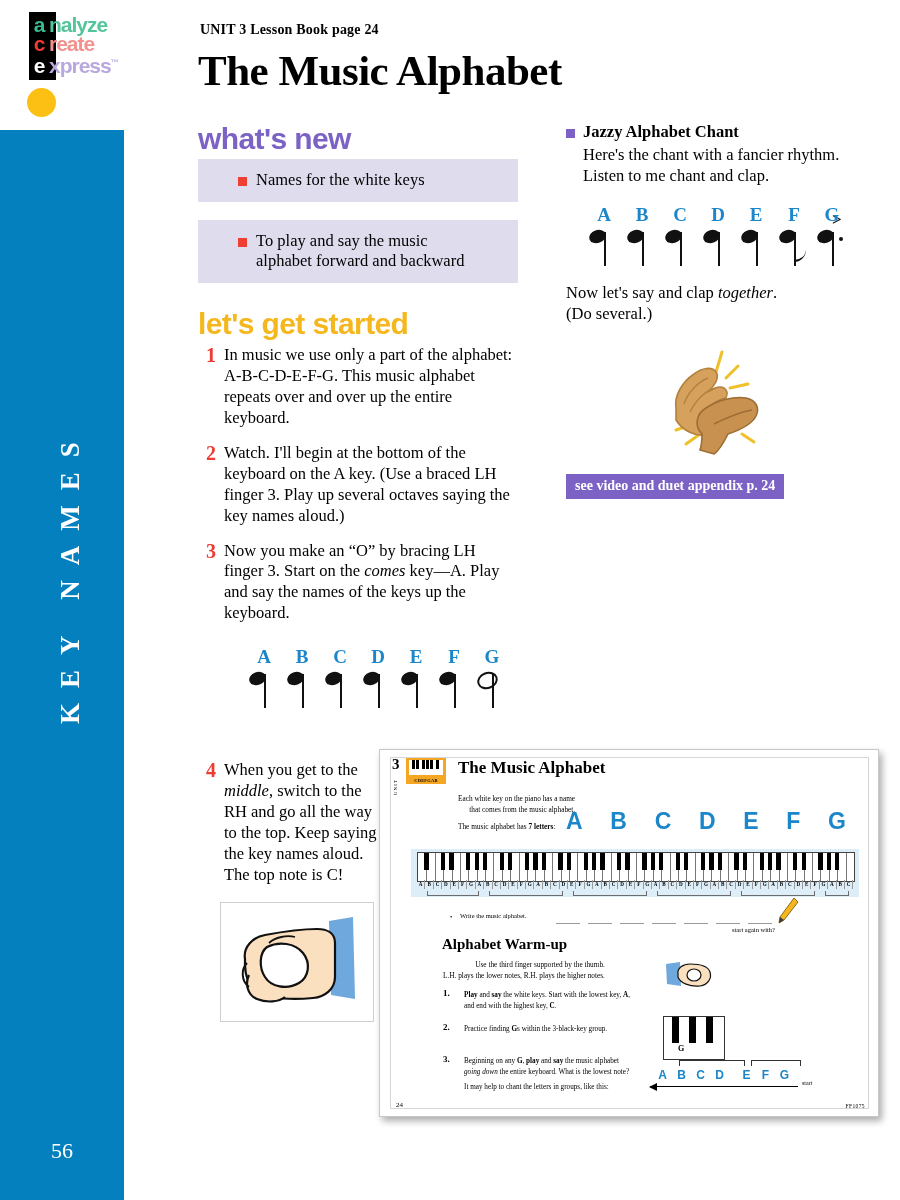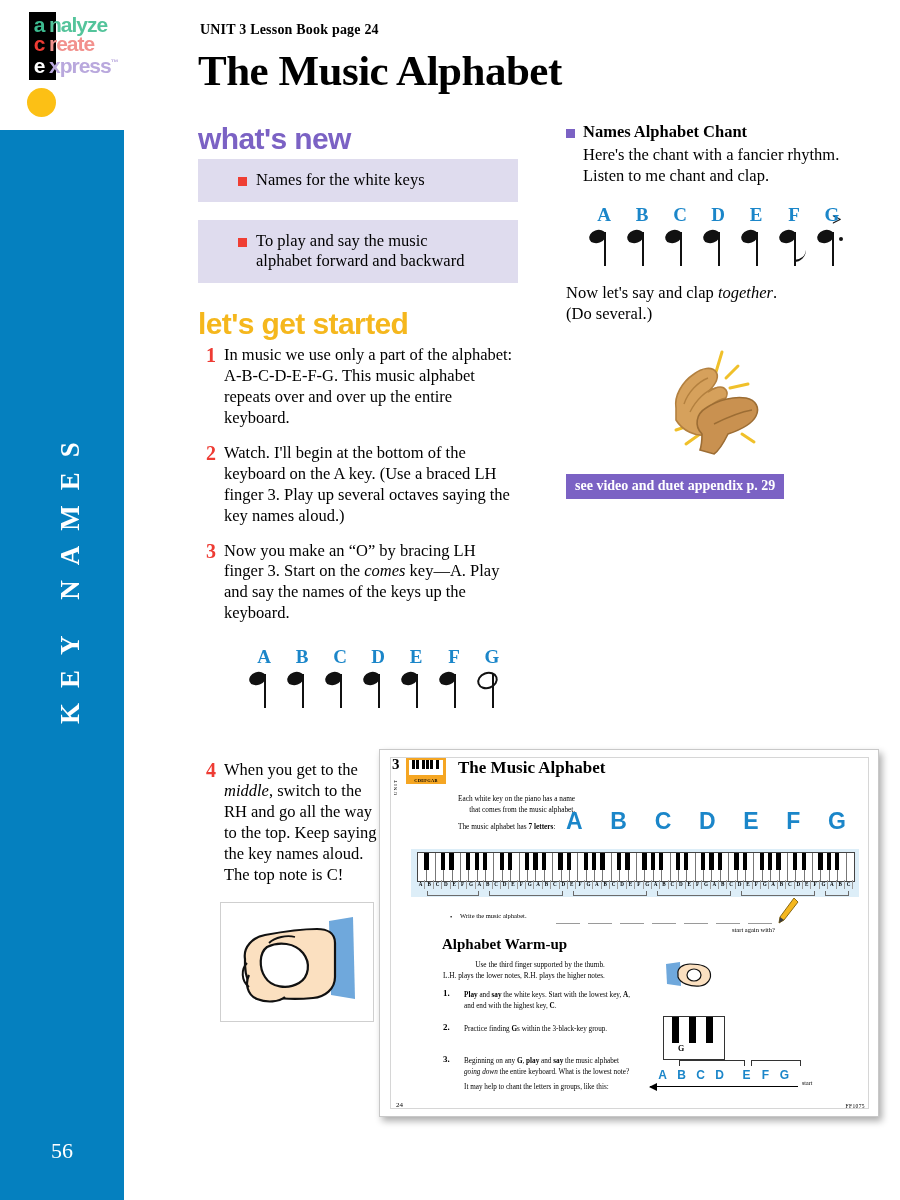--- a/index.html
+++ b/index.html
@@ -247,7 +247,7 @@
   <div class="bullet-row" style="margin-top:4px">
     <span class="sq-purple"></span>
     <span>
-      <span class="txt" style="font-weight:700;font-size:16.5px">Names Alphabet Chant</span>
+      <span class="txt" style="font-weight:700;font-size:16.5px">Jazzy Alphabet Chant</span>
       <div class="para" style="margin:1px 0 0 0;max-width:290px">Here's the chant with a fancier rhythm. Listen to me chant and clap.</div>
     </span>
   </div>

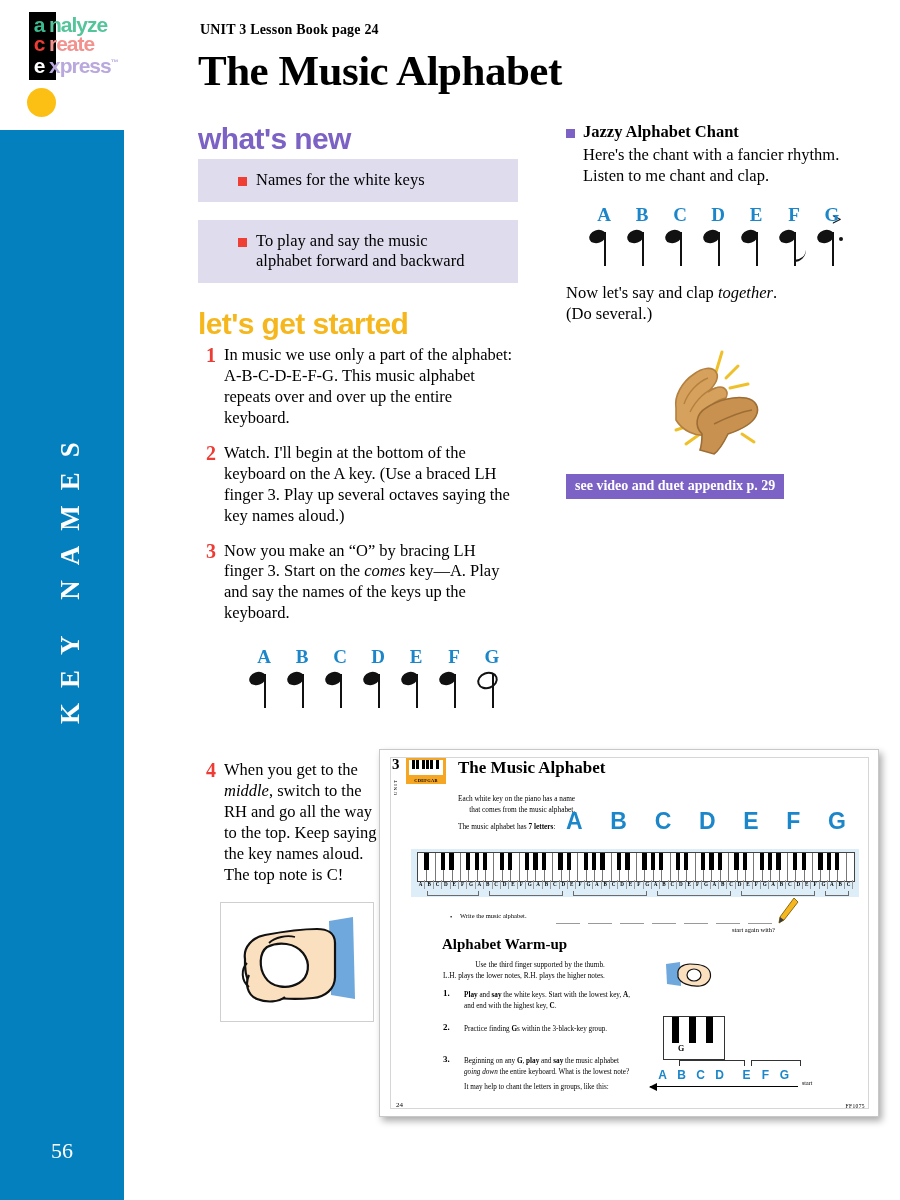--- a/index.html
+++ b/index.html
@@ -320,7 +320,7 @@
   </div>
 
 
-  <div class="vid">see video and duet appendix p. 29</div>
+  <div class="vid">see video and duet appendix p. 24</div>
 </div>
 
 <div class="thumb">

